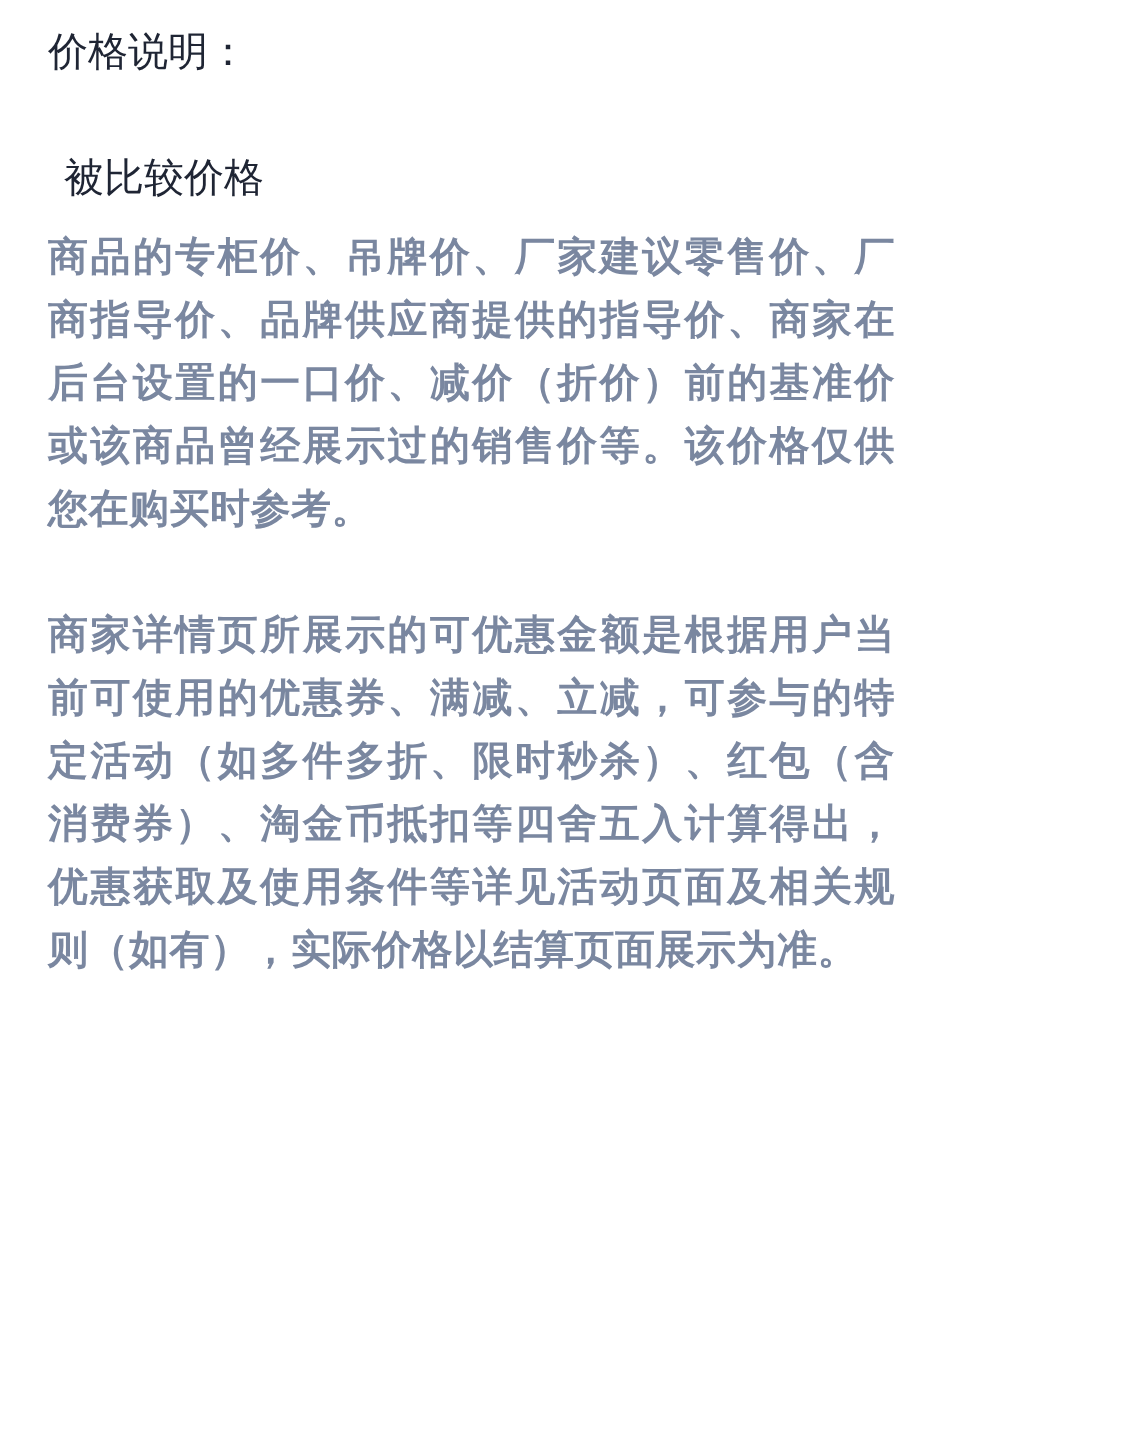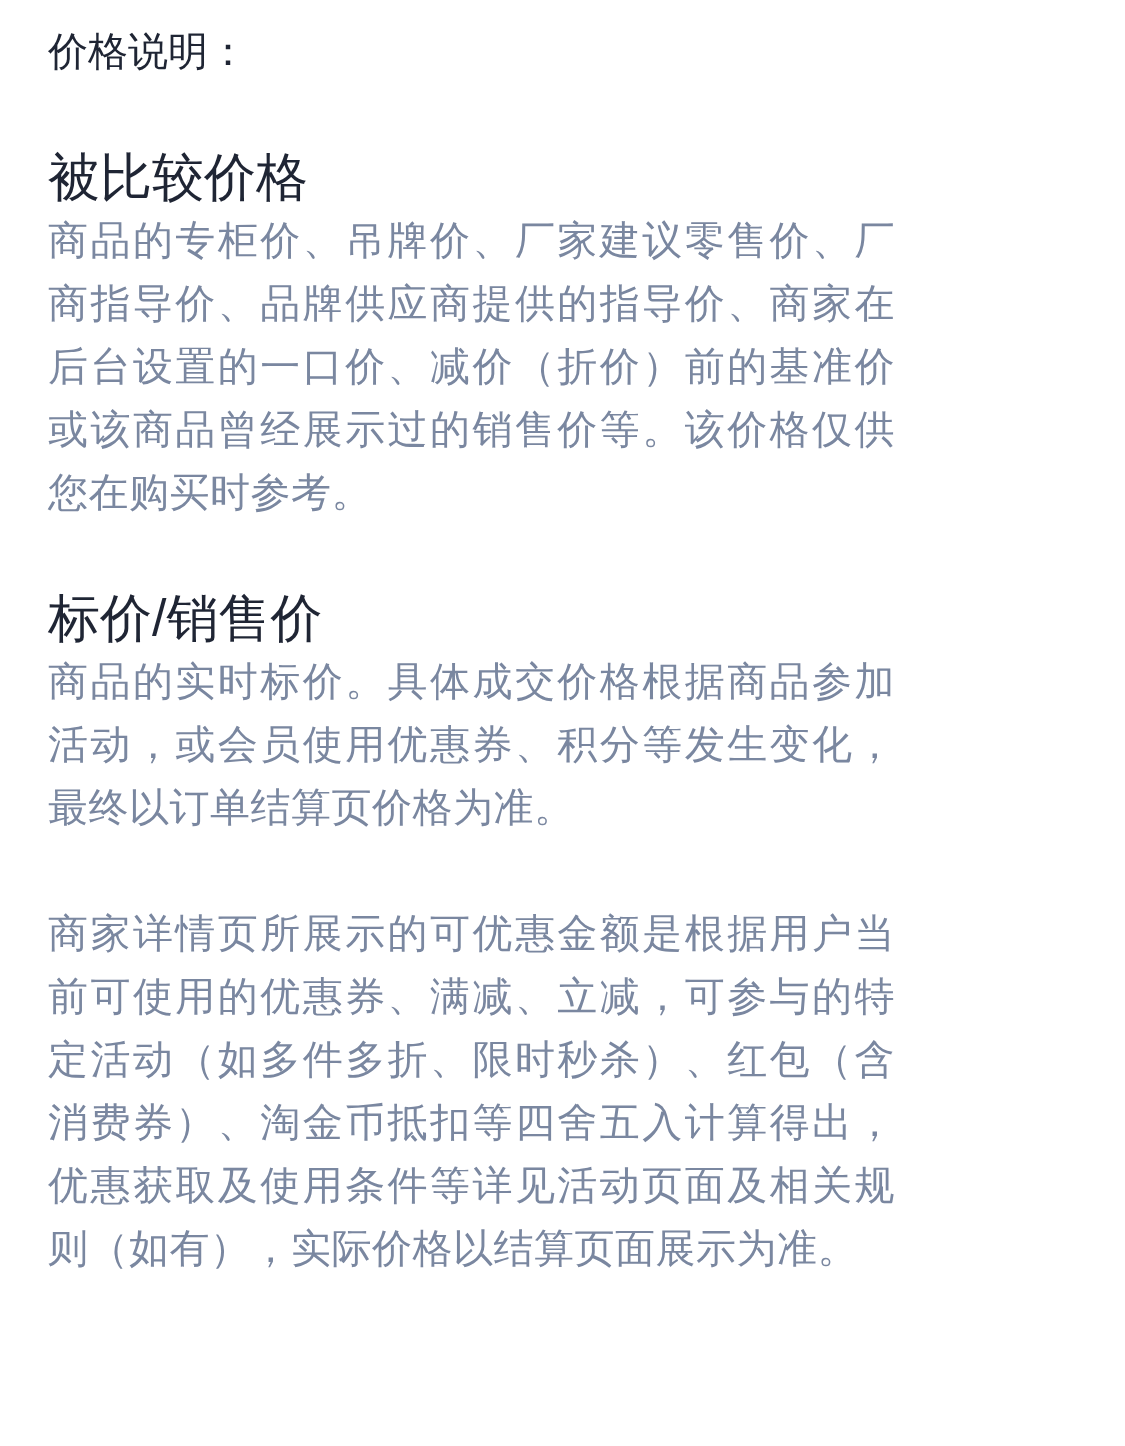--- a/index.html
+++ b/index.html
@@ -34,11 +34,11 @@
     margin-bottom: 0;
   }
   .h2 {
-    font-size: 52px;
+    font-size: 40px;
     line-height: 63px;
     font-weight: 500;
     color: #1f2534;
-    margin: 0;
+    margin: 16px;
   }
   .body-text {
     font-size: 40px;

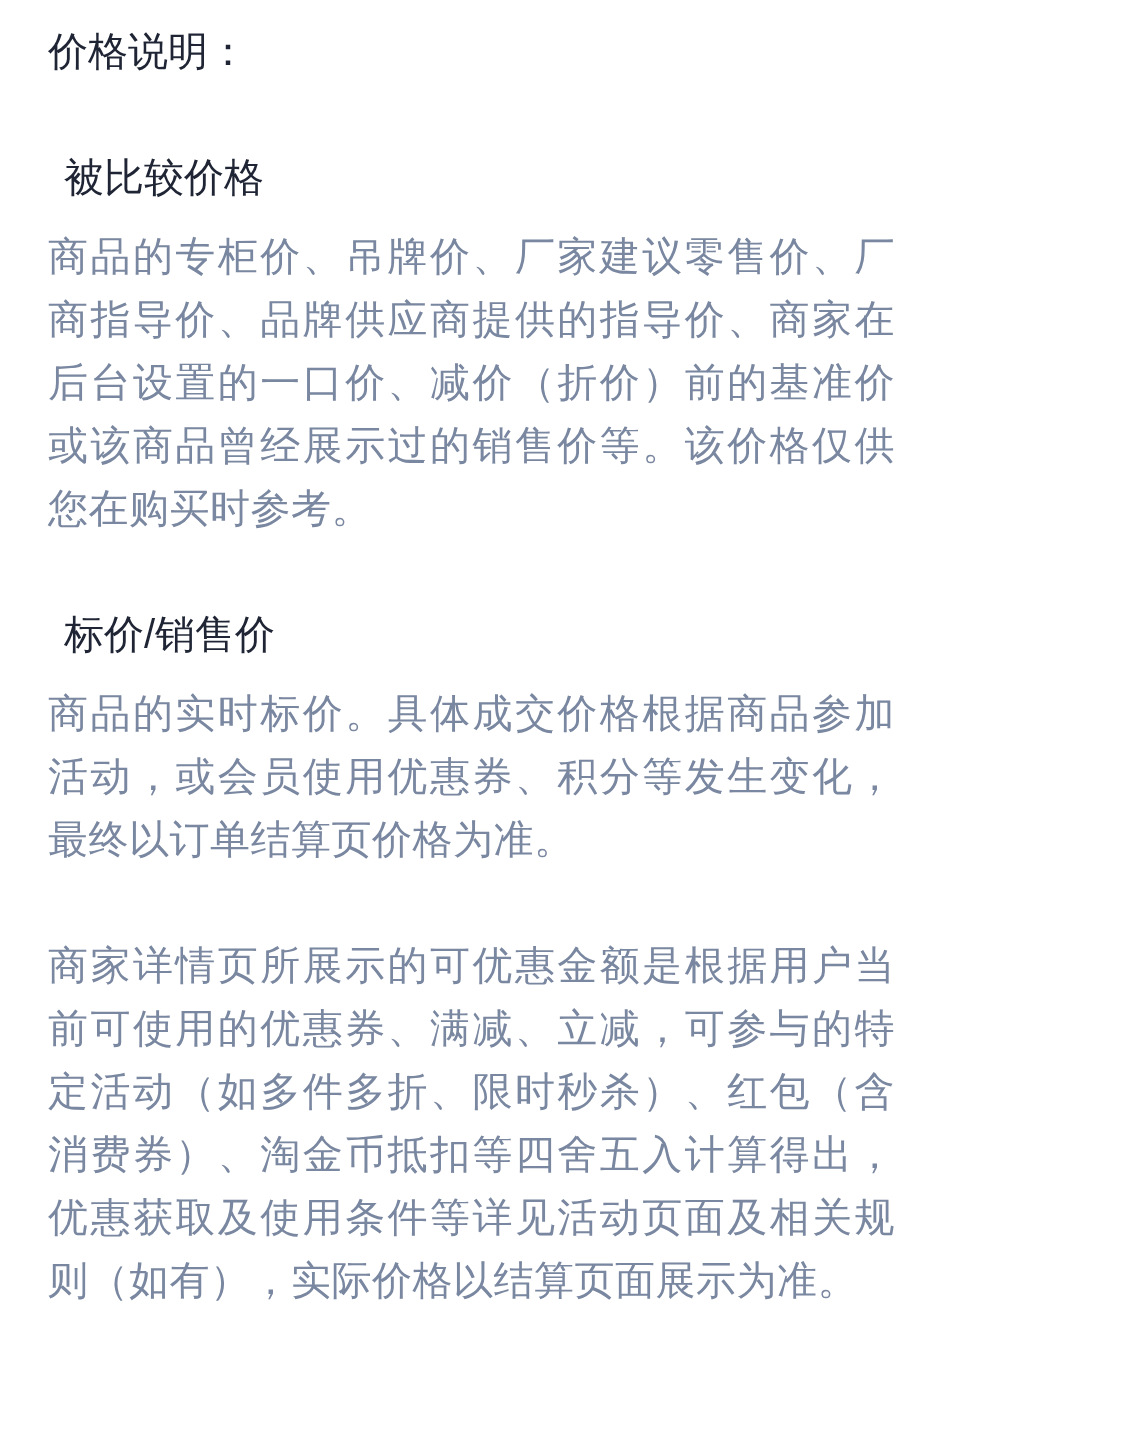--- a/index.html
+++ b/index.html
@@ -43,7 +43,7 @@
   .body-text {
     font-size: 40px;
     line-height: 63px;
-    font-weight: 400;
+    font-weight: 700;
     color: #7a87a0;
     margin: 0;
     text-align: justify;

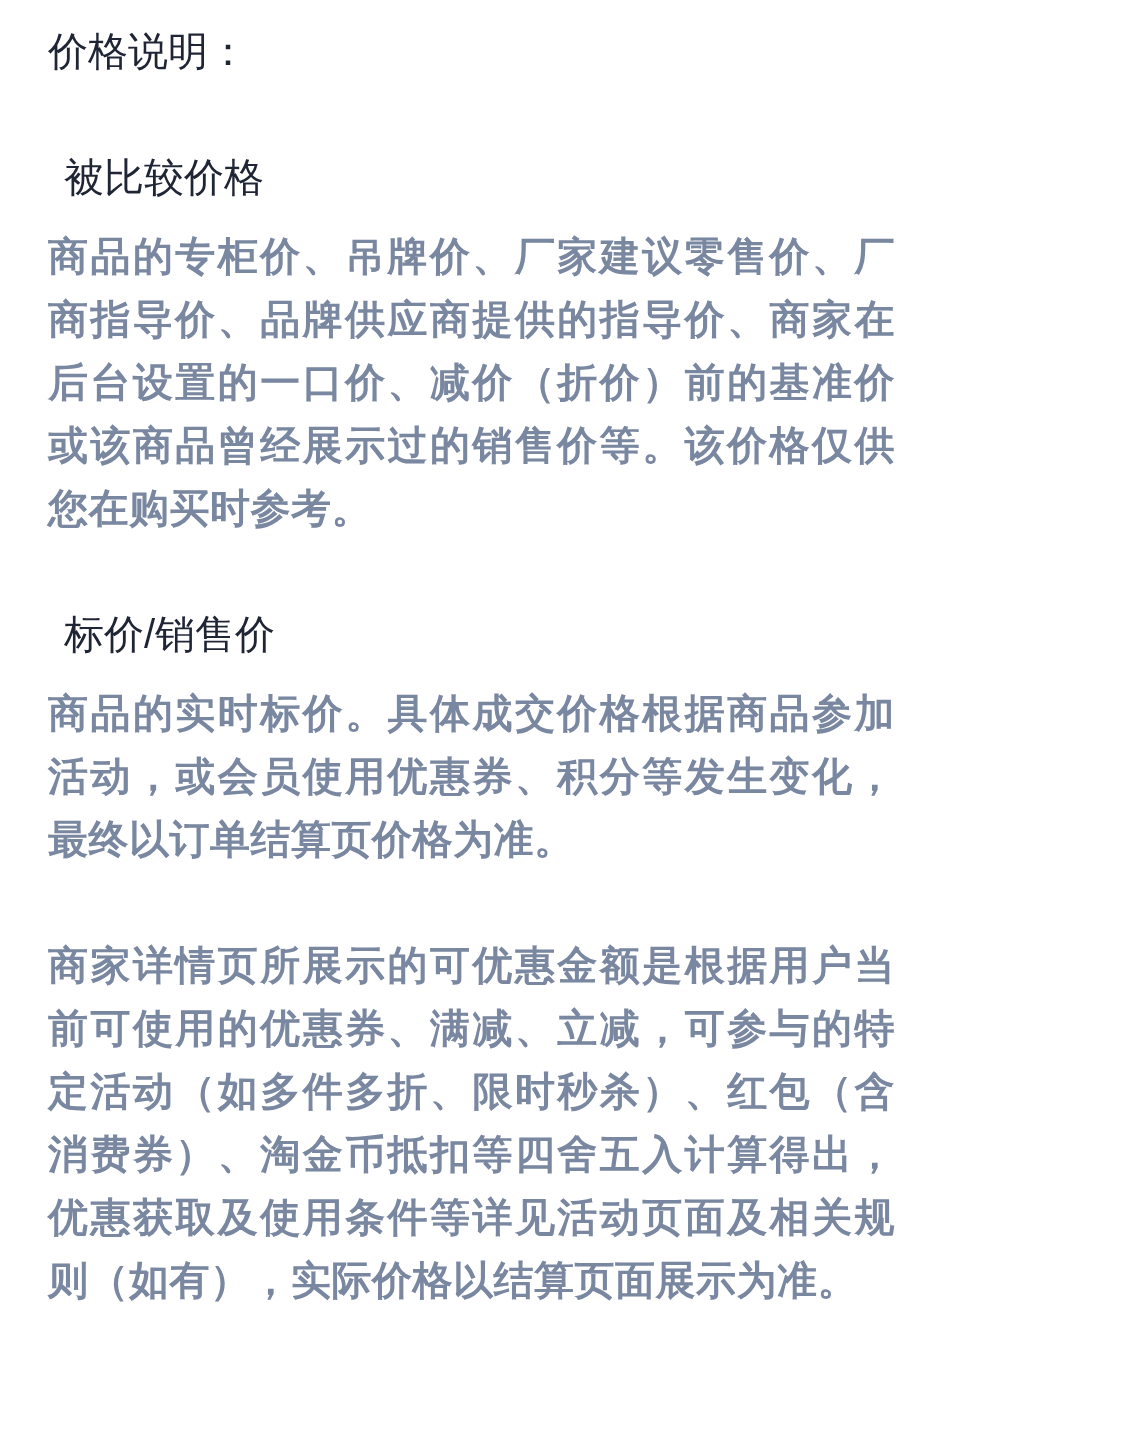--- a/index.html
+++ b/index.html
@@ -62,10 +62,6 @@
     <p class="body-text">商品的专柜价、吊牌价、厂家建议零售价、厂商指导价、品牌供应商提供的指导价、商家在后台设置的一口价、减价（折价）前的基准价或该商品曾经展示过的销售价等。该价格仅供您在购买时参考。</p>
   </div>
 
-  <div class="section">
-    <div class="h2">标价/销售价</div>
-    <p class="body-text">商品的实时标价。具体成交价格根据商品参加活动，或会员使用优惠券、积分等发生变化，最终以订单结算页价格为准。</p>
-  </div>
 
   <div class="section">
     <p class="body-text">商家详情页所展示的可优惠金额是根据用户当前可使用的优惠券、满减、立减，可参与的特定活动（如多件多折、限时秒杀）、红包（含消费券）、淘金币抵扣等四舍五入计算得出，优惠获取及使用条件等详见活动页面及相关规则（如有），实际价格以结算页面展示为准。</p>

